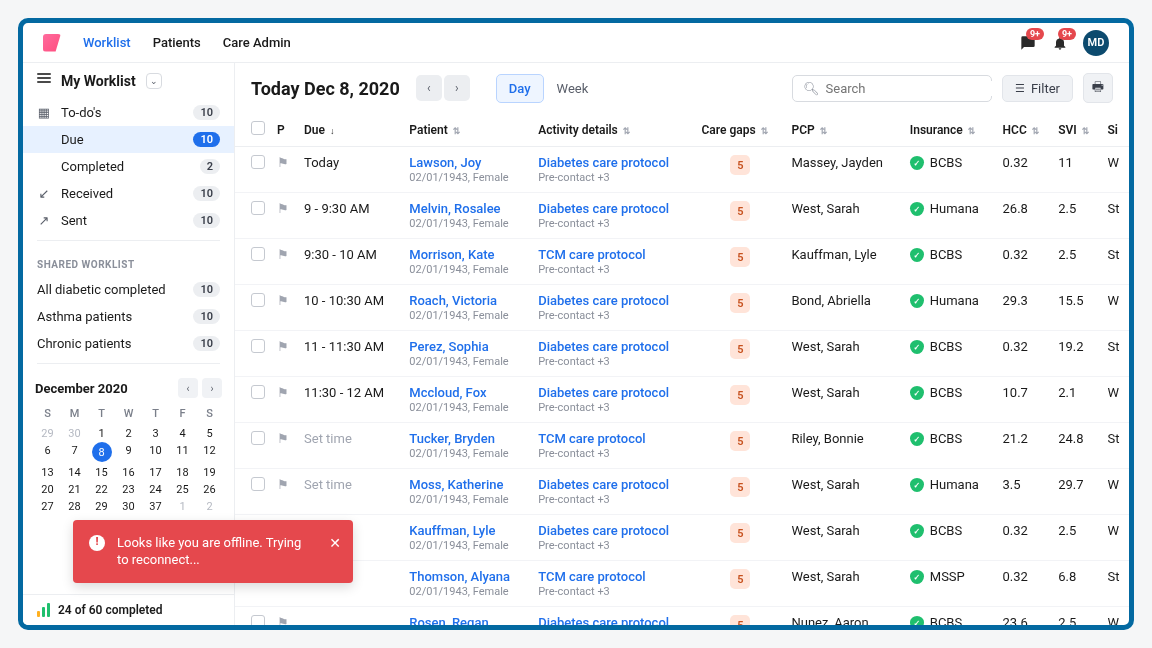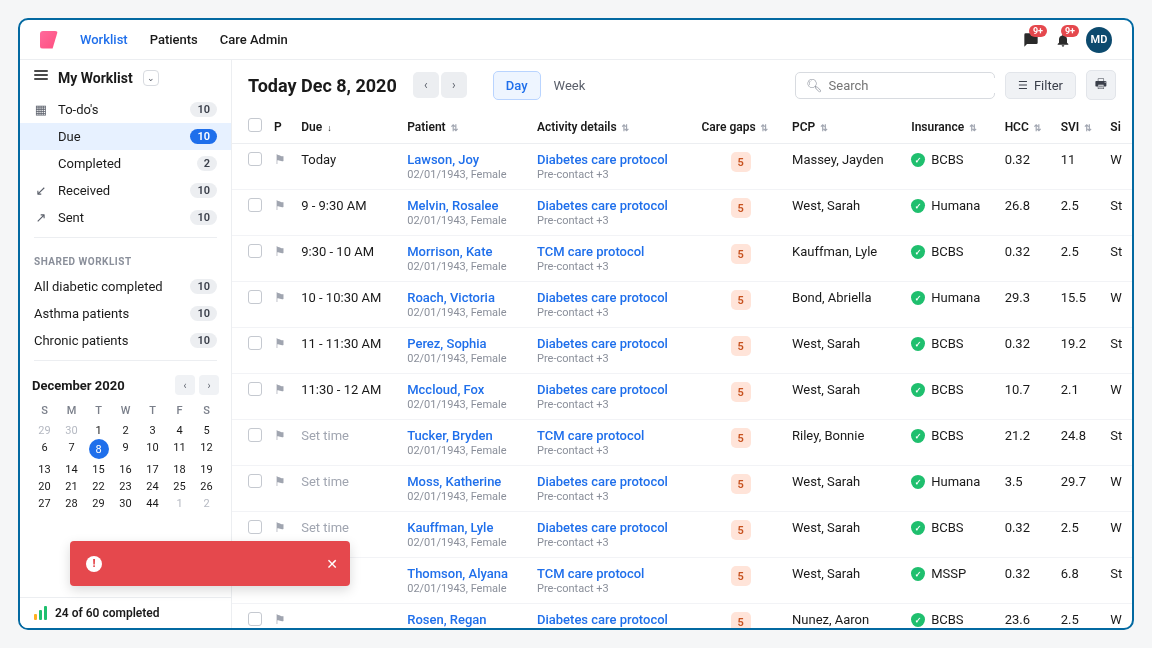--- a/index.html
+++ b/index.html
@@ -4,7 +4,7 @@
 <style>
 *{box-sizing:border-box;margin:0;padding:0;font-family:-apple-system,BlinkMacSystemFont,"Segoe UI",Roboto,sans-serif}
 body{background:#f5f6f7;padding:18px;font-size:13px;color:#1a1a1a}
-.app{background:#fff;border-radius:10px;border:2px solid #0369a1;height:612px;overflow:hidden;display:flex;flex-direction:column}
+.app{background:#fff;border-radius:10px;border:5px solid #0369a1;height:612px;overflow:hidden;display:flex;flex-direction:column}
 .topbar{height:40px;display:flex;align-items:center;padding:0 20px;justify-content:space-between;border-bottom:1px solid #eceef1}
 .topbar-left{display:flex;align-items:center;gap:22px}
 .logo{width:18px;height:18px;background:linear-gradient(135deg,#ff6b9d,#ff4d7e);border-radius:3px;clip-path:polygon(0 0,100% 0,70% 100%,0 100%)}

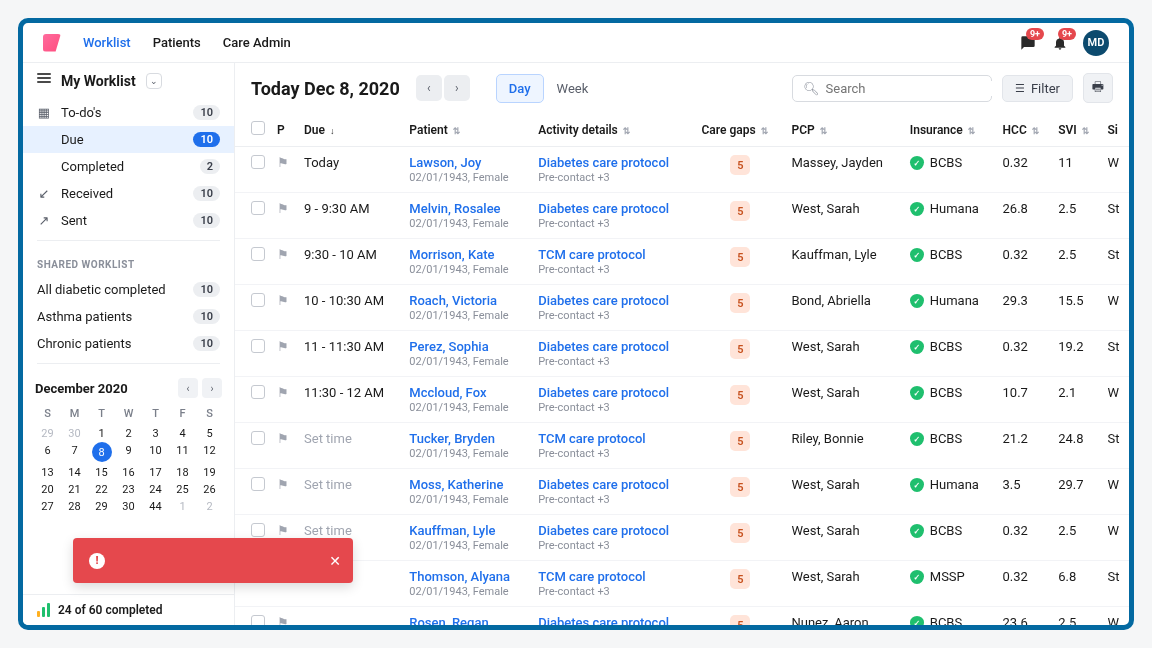--- a/index.html
+++ b/index.html
@@ -227,7 +227,7 @@
             <div><span class="cal-day">28</span></div>
             <div><span class="cal-day">29</span></div>
             <div><span class="cal-day">30</span></div>
-            <div><span class="cal-day">44</span></div>
+            <div><span class="cal-day">37</span></div>
             <div><span class="cal-day other">1</span></div>
             <div><span class="cal-day other">2</span></div>
           </div>

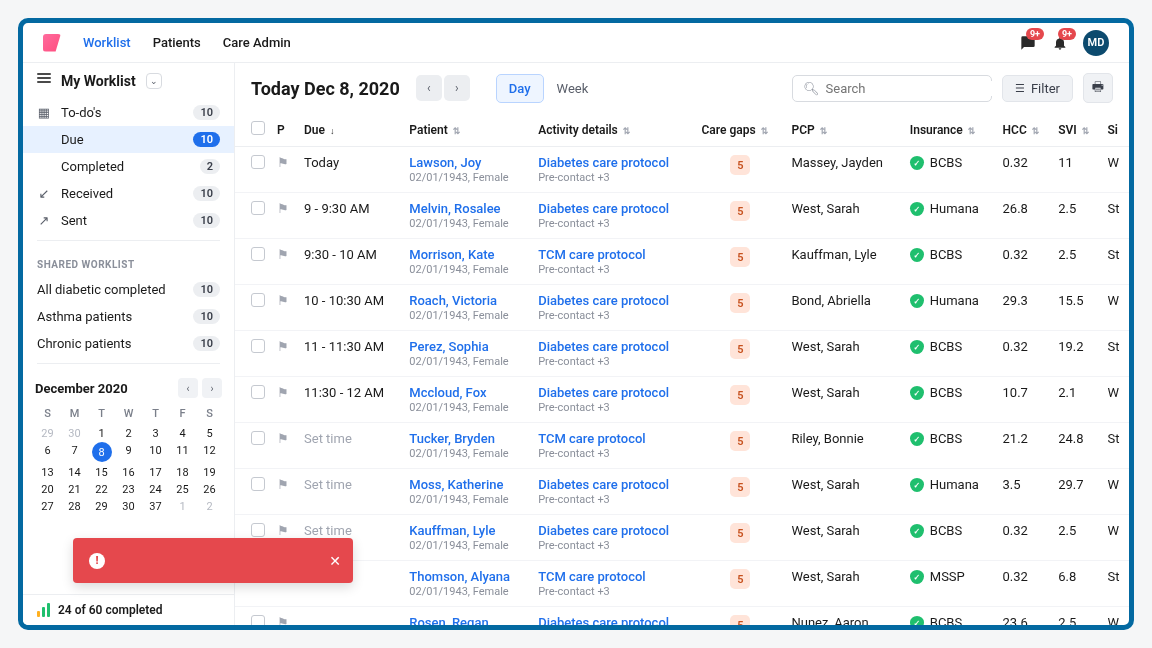--- a/index.html
+++ b/index.html
@@ -243,6 +243,7 @@
 
       <div class="toast">
         <div class="icon">!</div>
+        <div>Looks like you are offline. Trying to reconnect...</div>
         <div class="close">✕</div>
       </div>
     </div>

